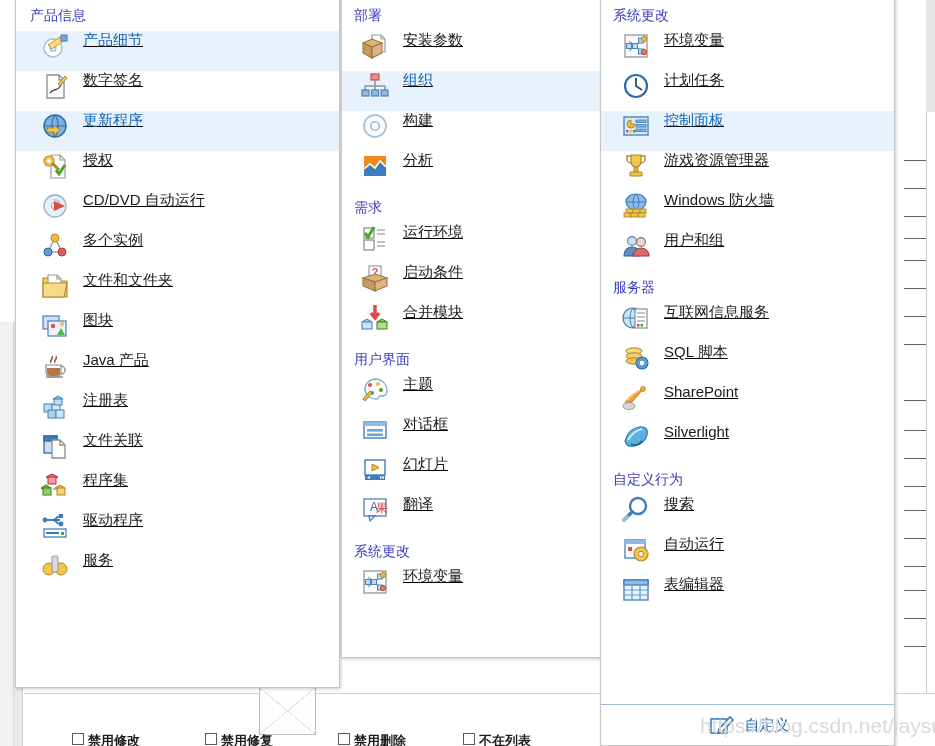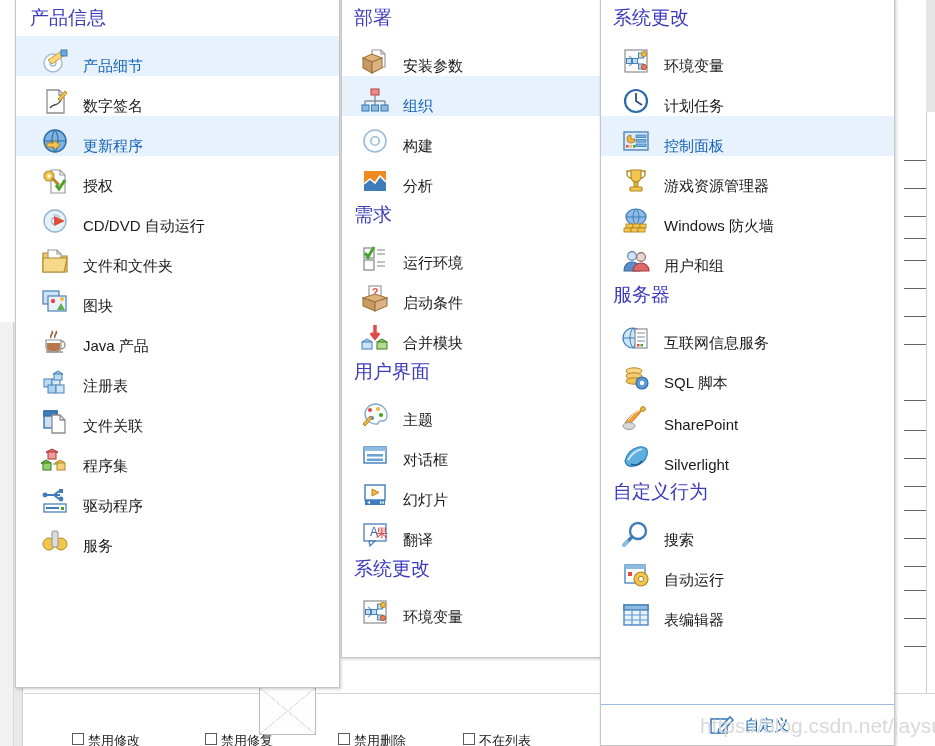--- a/index.html
+++ b/index.html
@@ -62,7 +62,7 @@
 
   .group-title {
     color: #3c3cbe;
-    font-size: 19px;
+    font-size: 14px;
     line-height: 1;
     padding: 9px 0 9px 14px;
     font-family: "DejaVu Serif", "Liberation Serif", serif;

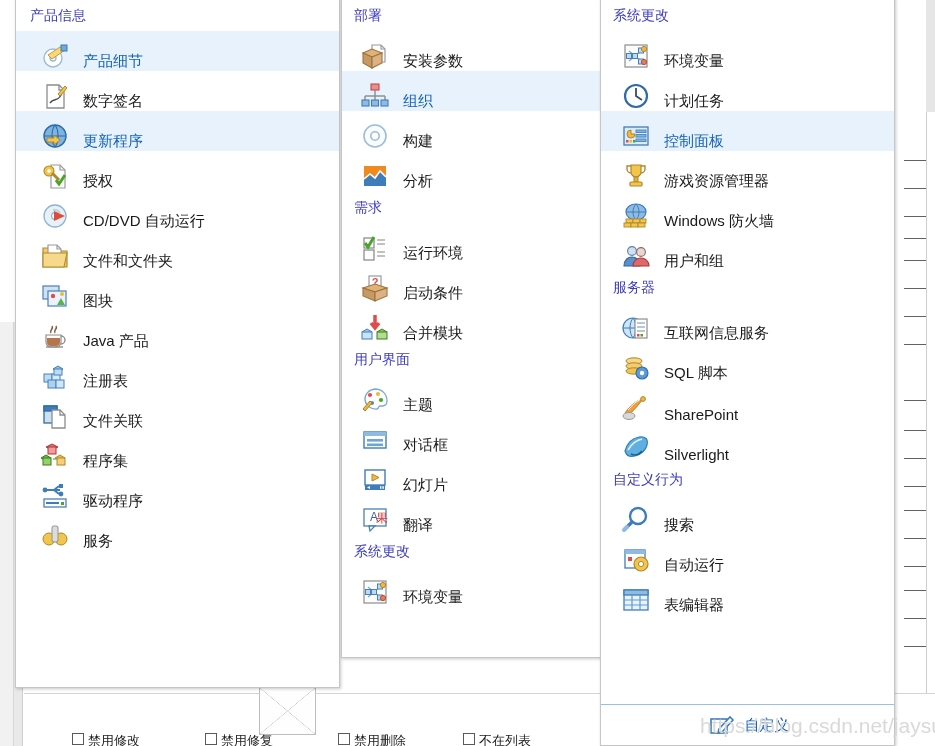--- a/index.html
+++ b/index.html
@@ -73,12 +73,13 @@
 
   .item {
     display: flex;
-    align-items: flex-end;
+    align-items: flex-start;
     height: 40px;
     padding-left: 24px;
     gap: 13px;
     cursor: default;
     white-space: nowrap;
+    text-decoration: underline;
   }
   #panel-mid .item { padding-left: 18px; height: 40px; }
   #panel-right .item { padding-left: 20px; gap: 13px; height: 40px; }

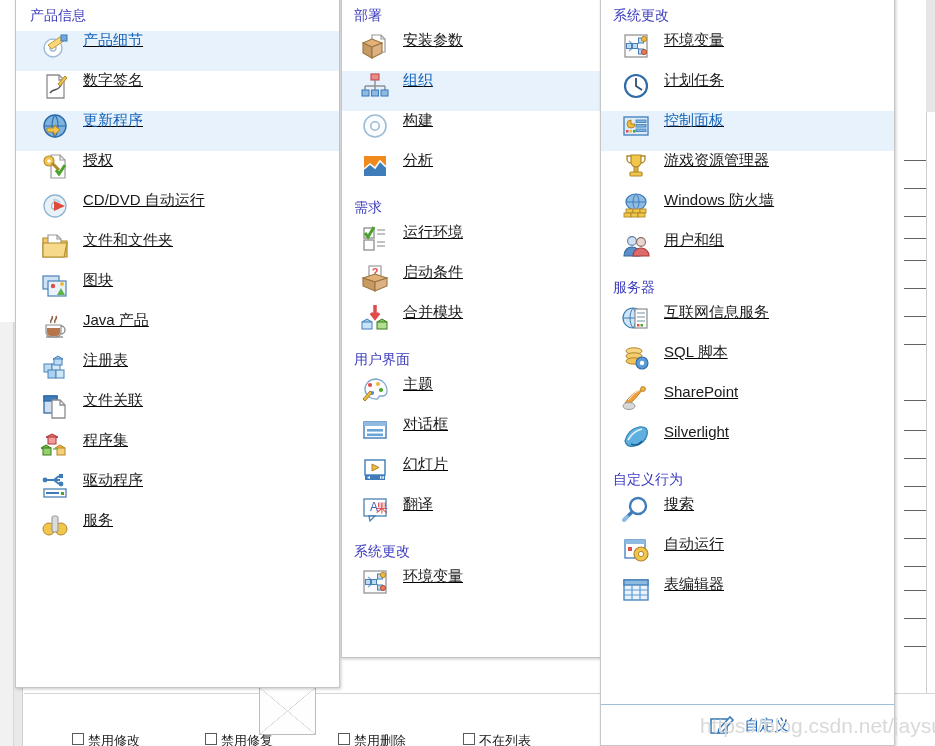--- a/index.html
+++ b/index.html
@@ -221,6 +221,17 @@
         <div class="item">
           <span class="ico">
             <svg viewBox="0 0 30 30" xmlns="http://www.w3.org/2000/svg">
+              <path d="M15 7 L8 21 M15 7 L22 21 M8 21 L22 21" stroke="#9aa4ab" stroke-width="1.6" fill="none"></path>
+              <circle cx="15" cy="7" r="4" fill="#f0b93f" stroke="#b6852a" stroke-width="1"></circle>
+              <circle cx="8" cy="21" r="4" fill="#5b9bd5" stroke="#2e6ca2" stroke-width="1"></circle>
+              <circle cx="22" cy="21" r="4" fill="#dd5c5c" stroke="#a73b3b" stroke-width="1"></circle>
+            </svg>
+          </span>
+          <span class="label">多个实例</span>
+        </div>
+        <div class="item">
+          <span class="ico">
+            <svg viewBox="0 0 30 30" xmlns="http://www.w3.org/2000/svg">
               <path d="M3 7 h9 l2.5 3 H27 v16 H3 Z" fill="#f3c96a" stroke="#b08b2c" stroke-width="1.2"></path>
               <path d="M8 4 h9 l4 4 v12 H8 Z" fill="#fff" stroke="#9a9a9a" stroke-width="1.2"></path>
               <path d="M17 4 v4 h4" fill="none" stroke="#9a9a9a" stroke-width="1.2"></path>

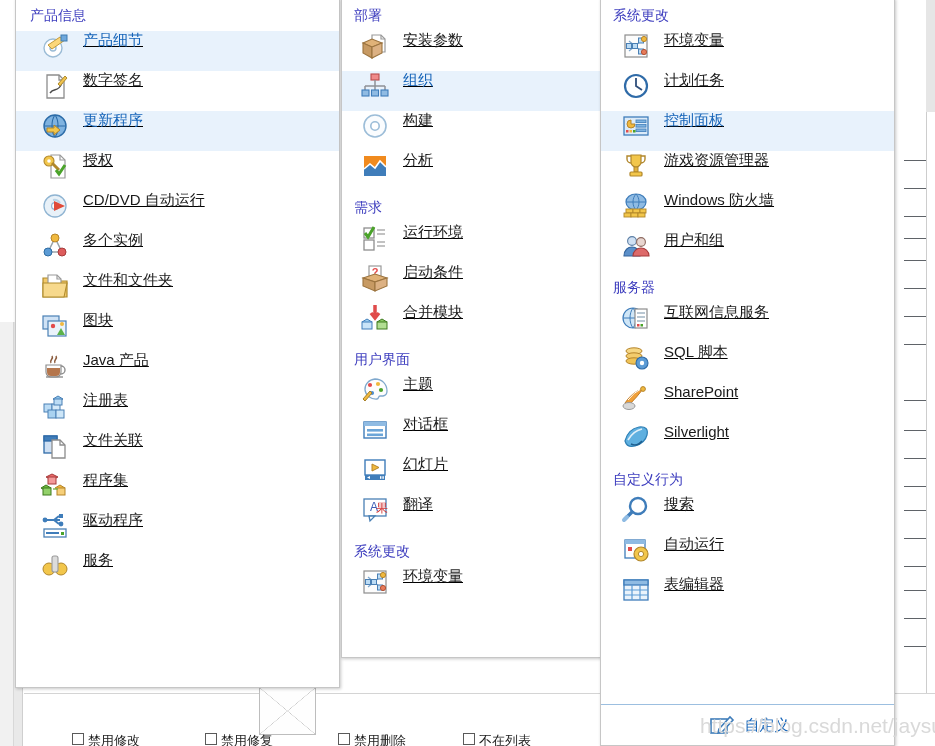--- a/index.html
+++ b/index.html
@@ -35,7 +35,7 @@
       linear-gradient(to bottom left, transparent calc(50% - 0.5px), #c9c9c9 50%, transparent calc(50% + 0.5px));
   }
   .bg-checkrow { position: absolute; left: 0; top: 732px; width: 935px; height: 14px;
-                 overflow: hidden; }
+                 overflow: hidden; font-weight: bold; }
   .bg-check { position: absolute; display: flex; align-items: flex-start; gap: 4px;
               font-size: 13px; color: #1d1d1d; white-space: nowrap; }
   .bg-check .cbx { width: 12px; height: 12px; border: 1px solid #5a5a5a; background: #fff;

